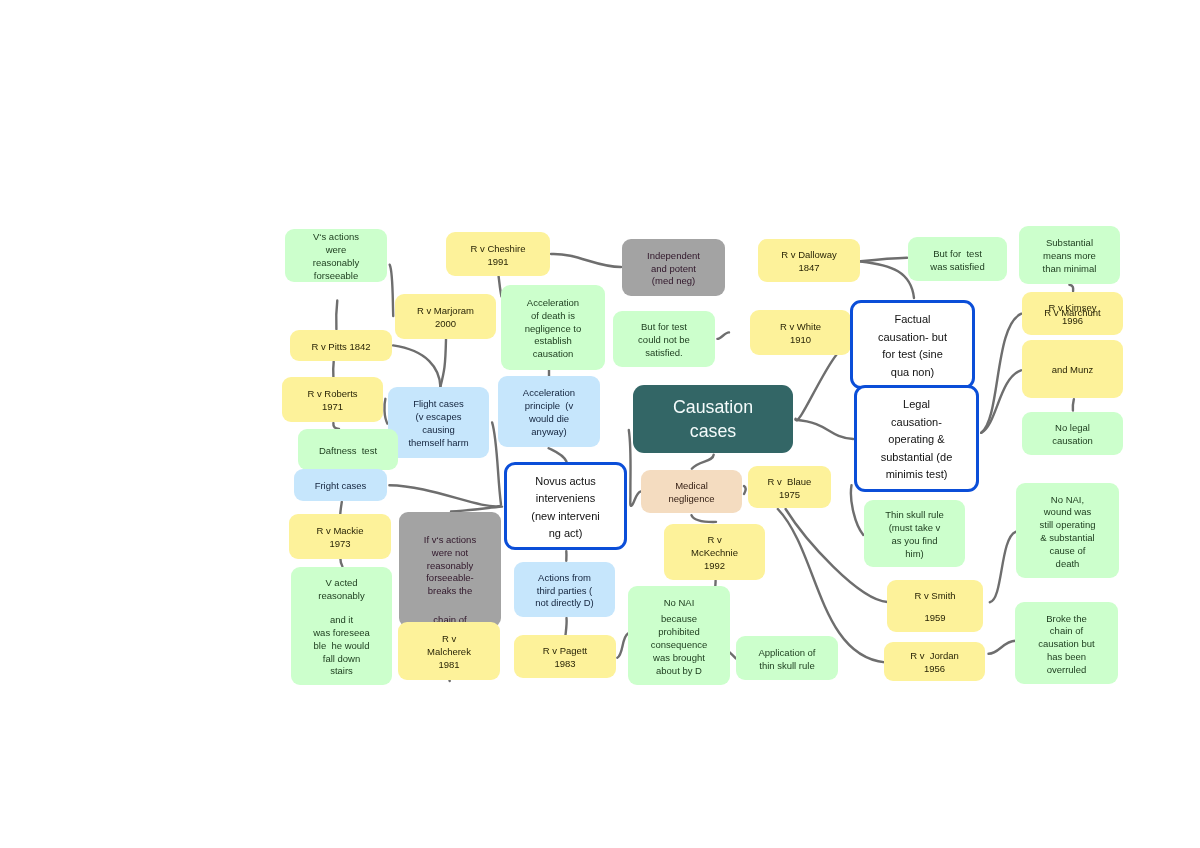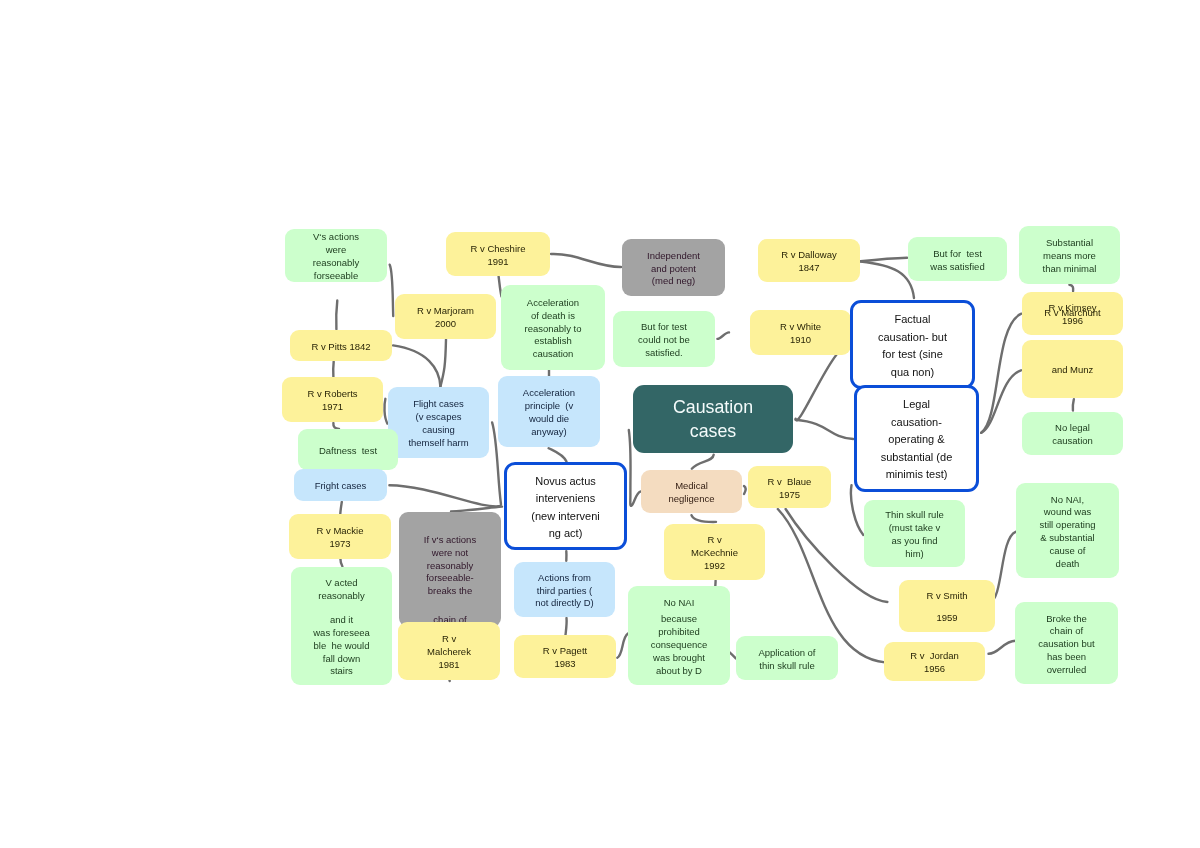--- a/index.html
+++ b/index.html
@@ -86,7 +86,7 @@
       <div class="node n-green" style="left: 501px; top: 285px; width: 104px; height: 85px;">
         <span>Acceleration</span>
         <span>of death is</span>
-        <span>reasonably to</span>
+        <span>negligence to</span>
         <span>establish</span>
         <span>causation</span>
       </div>

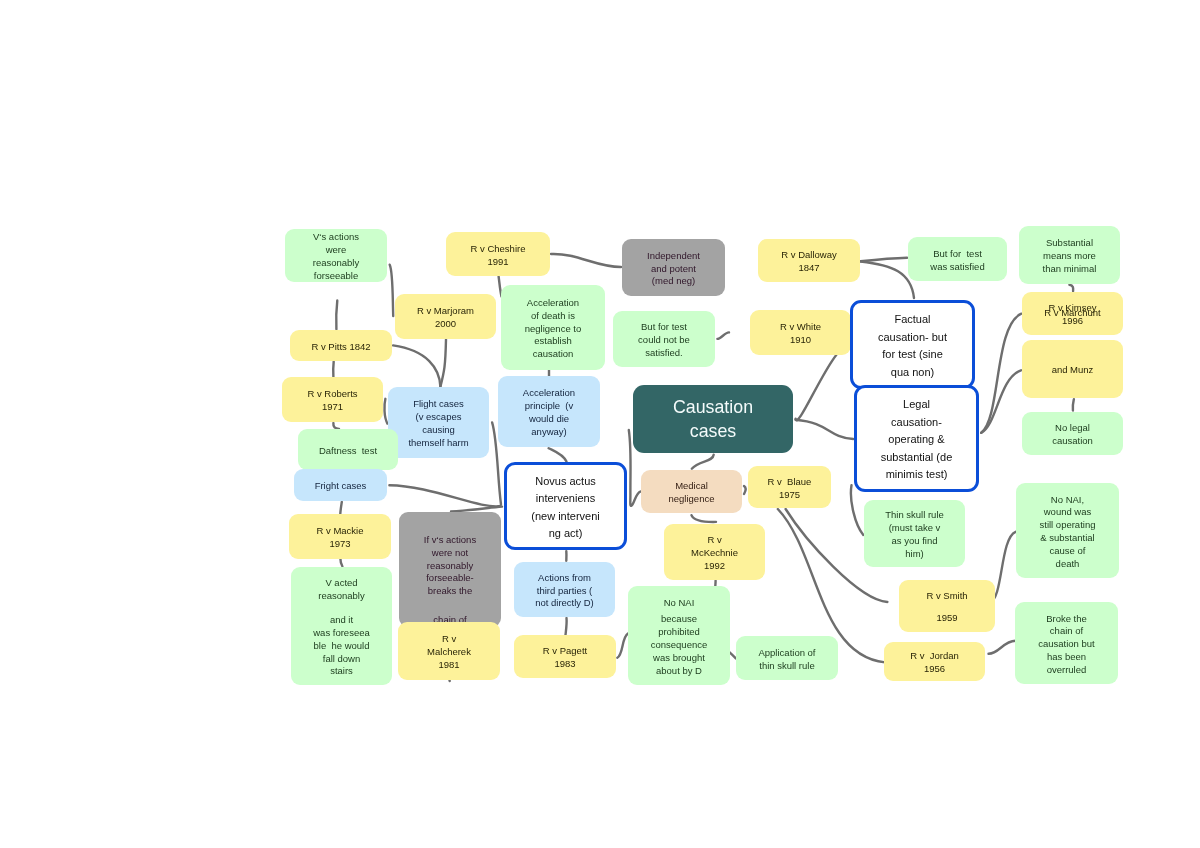--- a/index.html
+++ b/index.html
@@ -223,7 +223,7 @@
         <span>McKechnie</span>
         <span>1992</span>
       </div>
-      <div class="node n-yellow" style="left: 887px; top: 580px; width: 96px; height: 52px; margin-left: 12px;">
+      <div class="node n-yellow" style="left: 887px; top: 580px; width: 96px; height: 52px;">
         <span>R v Smith</span>
         <div style="height: 9px; width: 100%;"></div>
         <span>1959</span>

